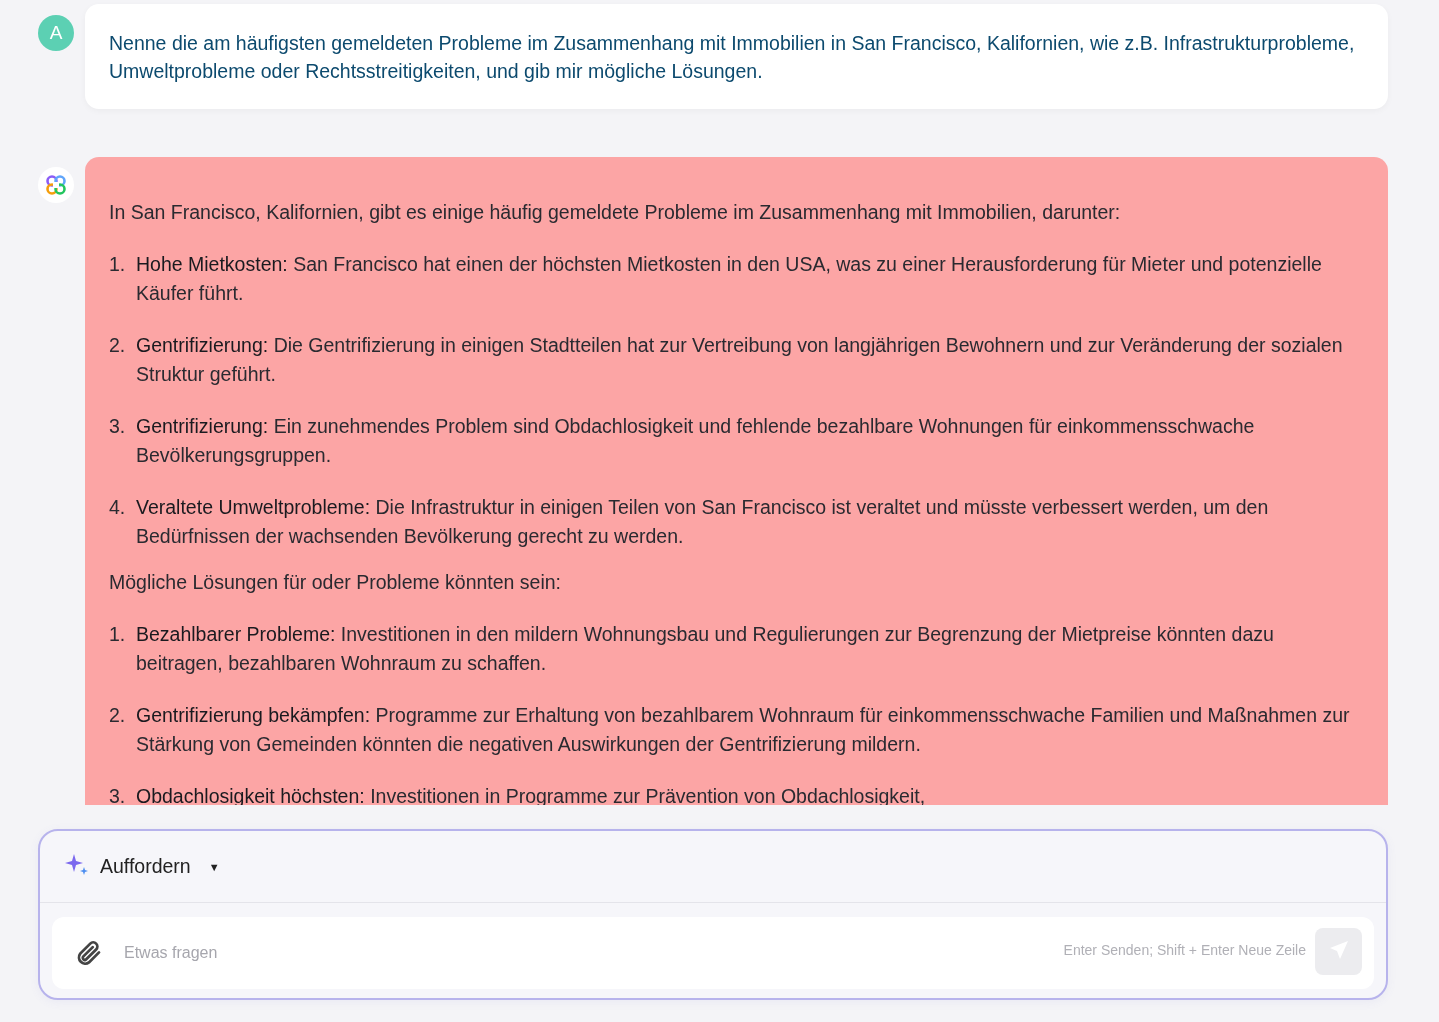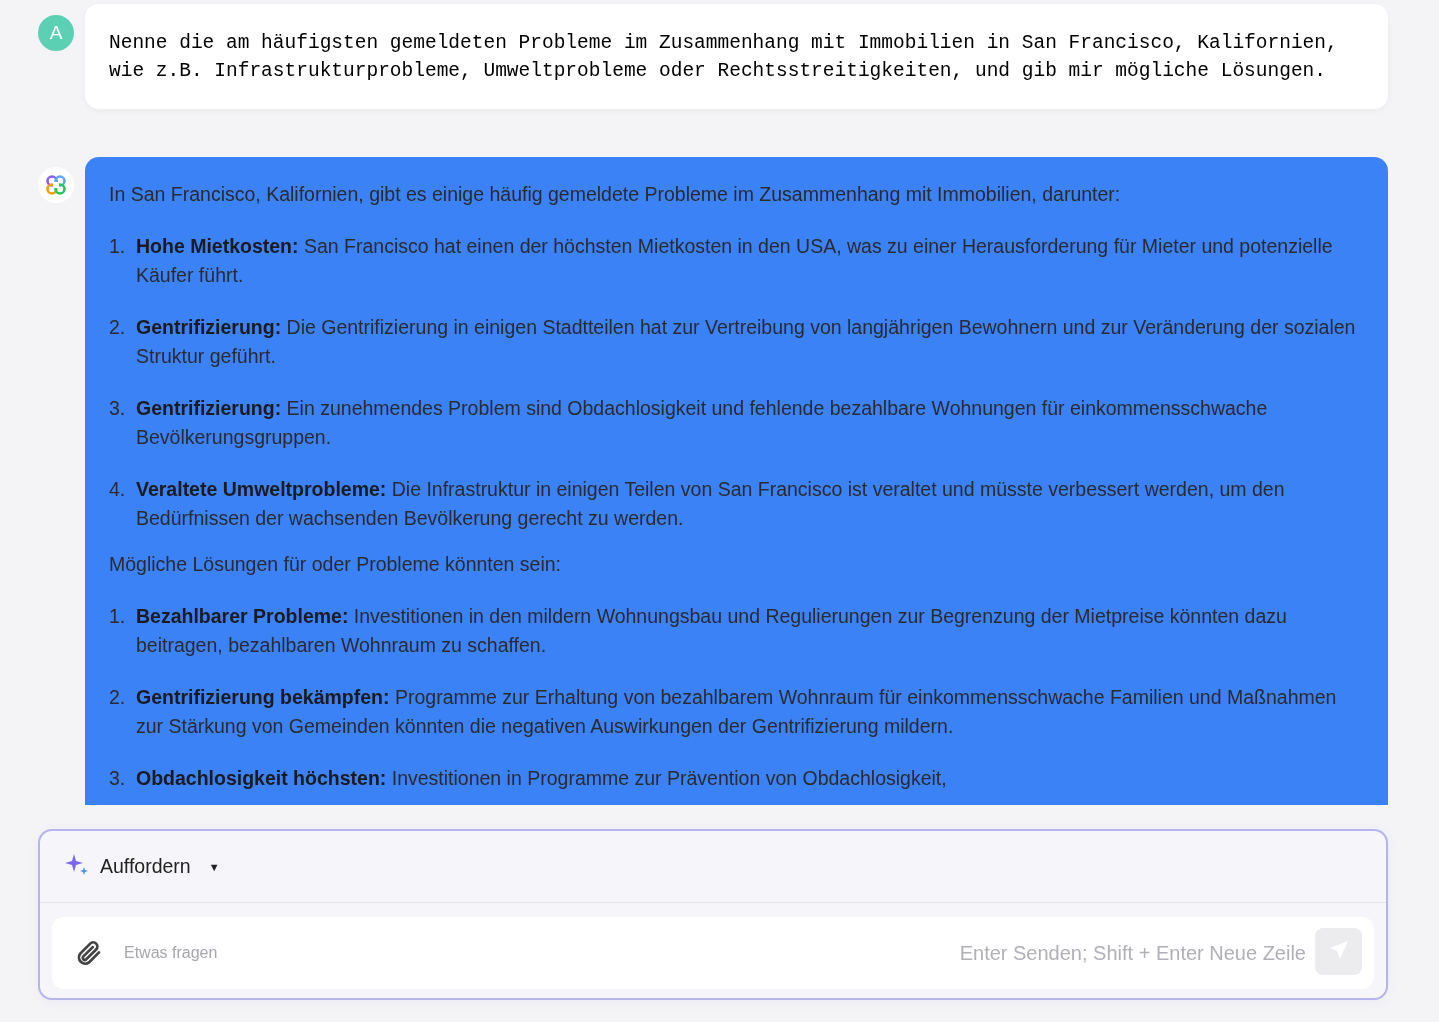--- a/index.html
+++ b/index.html
@@ -22,7 +22,7 @@
     background: #ffffff; border-radius: 14px;
     box-shadow: 0 2px 6px rgba(0,0,0,0.04);
     padding: 25px 24px;
-    font-size: 19.5px; line-height: 28px; color: #000000; font-family: Liberation Mono, monospace;
+    font-size: 19.5px; line-height: 28px; color: #0c4a6e;
   }
   .avatar-ai {
     position: absolute; left: 38px; top: 167px; width: 36px; height: 36px; border-radius: 50%;

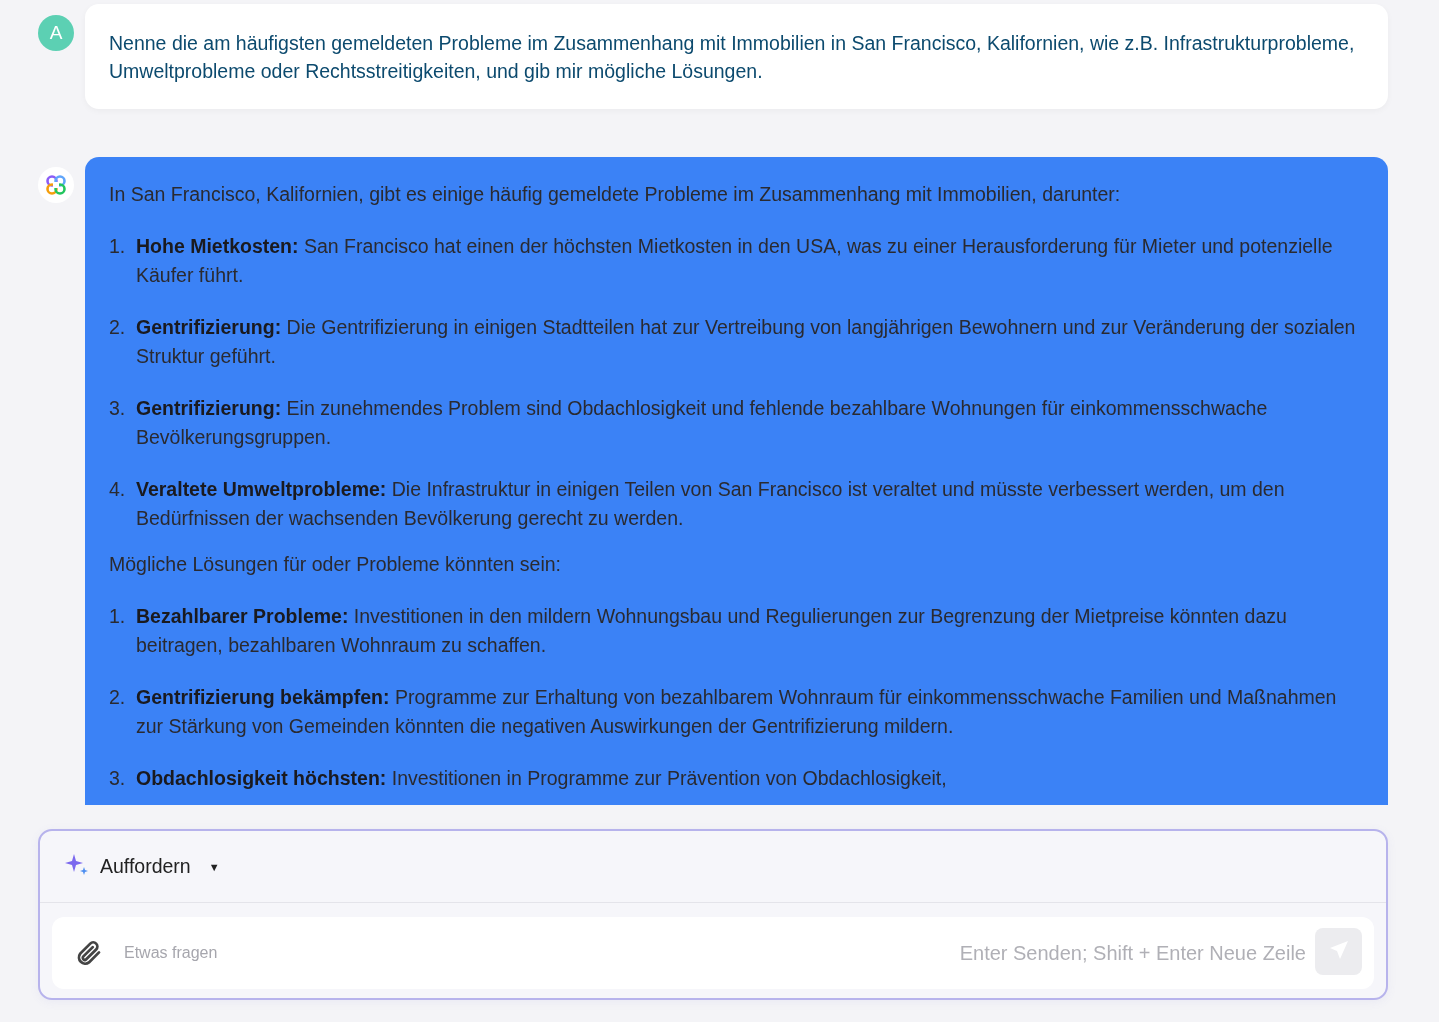--- a/index.html
+++ b/index.html
@@ -30,8 +30,8 @@
   }
   .ai-bubble {
     position: absolute; left: 85px; top: 157px; width: 1303px; height: 680px;
-    background: #3b82f6; border-radius: 14px 14px 0 0;
-    padding: 23px 24px;
+    background: #fca5a5; border-radius: 14px 14px 0 0;
+    padding: 41px 24px;
     font-size: 19.5px; line-height: 29px; color: #2a2a30;
   }
   .ai-bubble p { margin-bottom: 23px; }

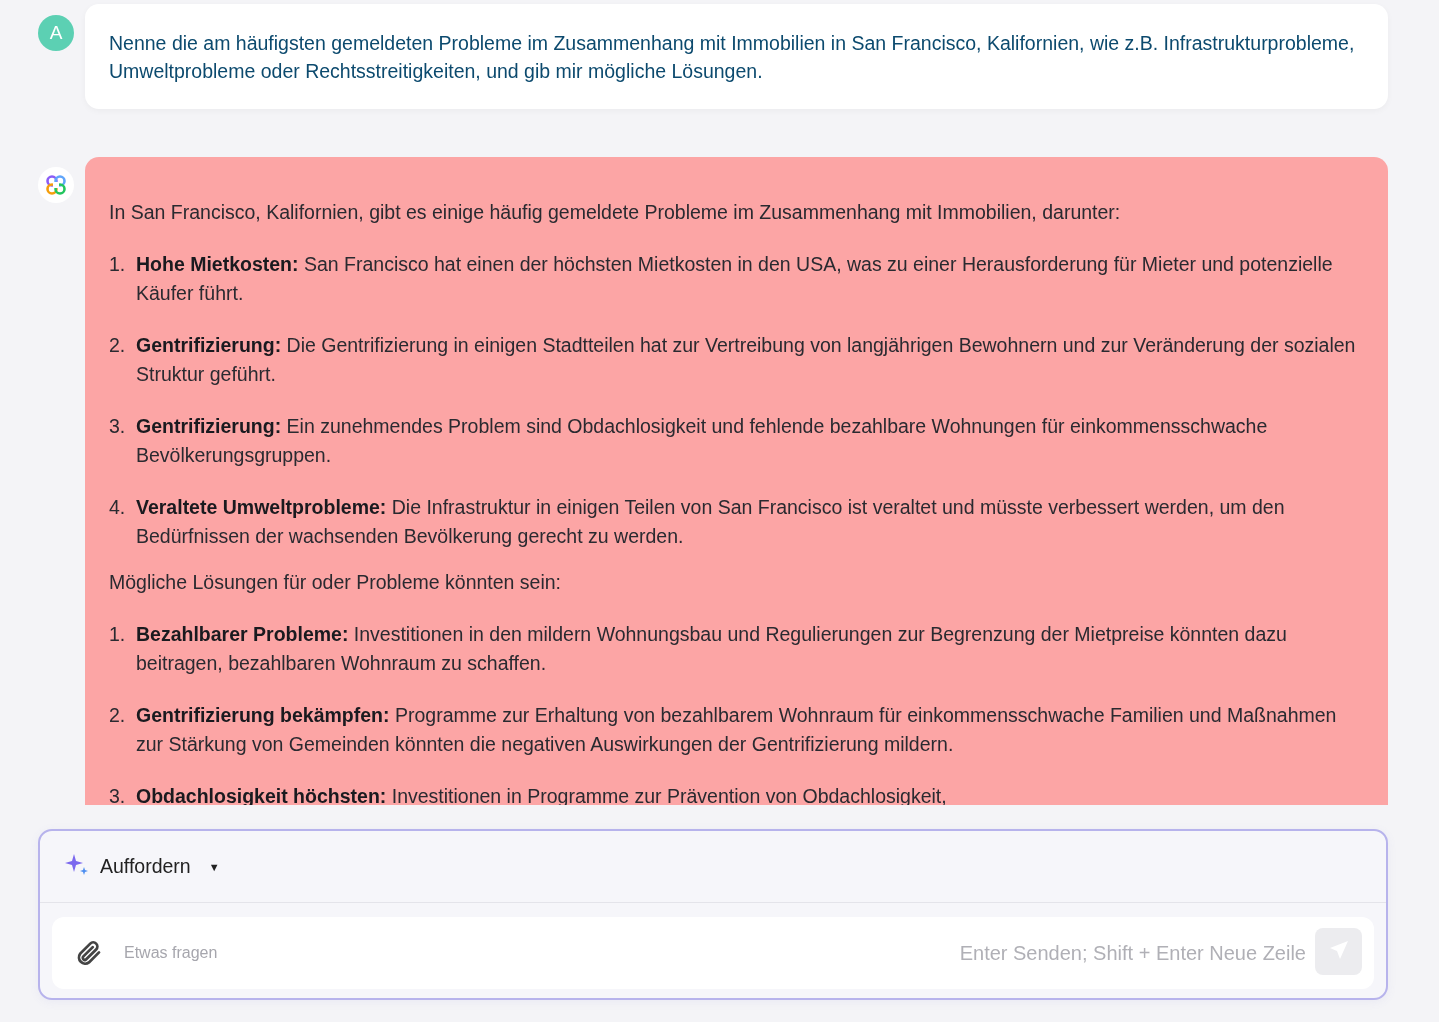--- a/index.html
+++ b/index.html
@@ -38,7 +38,7 @@
   .ai-bubble ol { list-style: none; margin-bottom: 23px; }
   .ai-bubble li { position: relative; padding-left: 27px; margin-bottom: 23px; }
   .ai-bubble li .num { position: absolute; left: 0; top: 0; }
-  .ai-bubble li b { font-weight: bold; color: #1a1a1f; }
+  .ai-bubble li b { font-weight: normal; color: #1a1a1f; }
 
   .composer {
     position: absolute; left: 38px; top: 829px; width: 1350px; height: 171px;

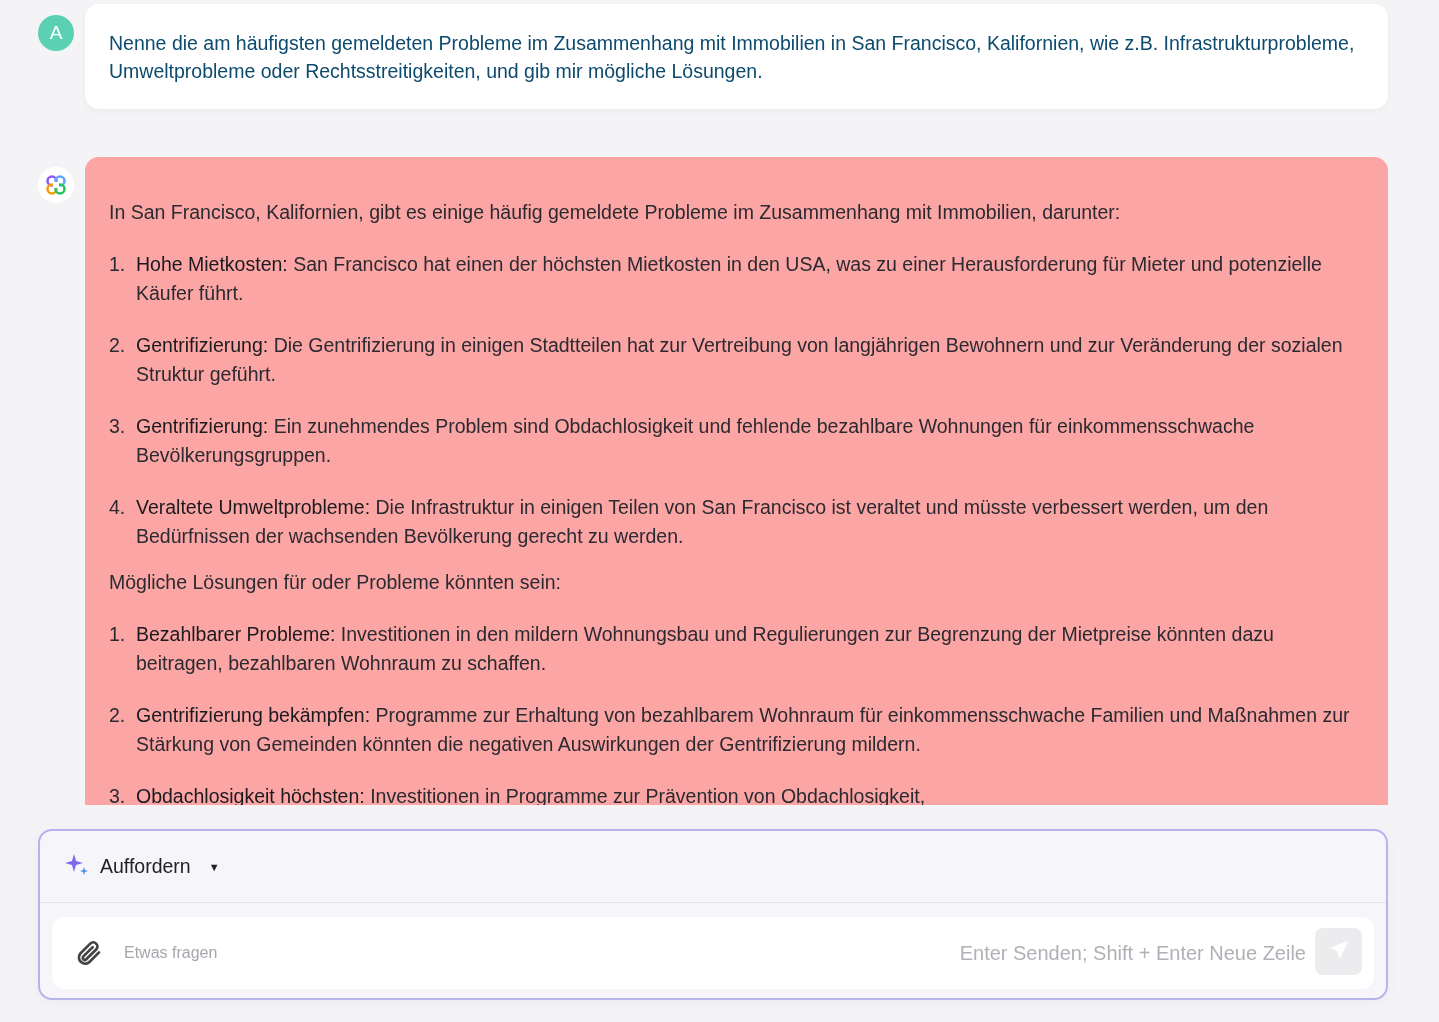--- a/index.html
+++ b/index.html
@@ -42,7 +42,7 @@
 
   .composer {
     position: absolute; left: 38px; top: 829px; width: 1350px; height: 171px;
-    border: 2px solid #b7b3ec; border-radius: 14px;
+    border: 2px solid #b7b3ec; border-radius: 20px;
     background: #f6f6fa;
     box-shadow: 0 2px 10px rgba(120,110,200,0.08);
   }

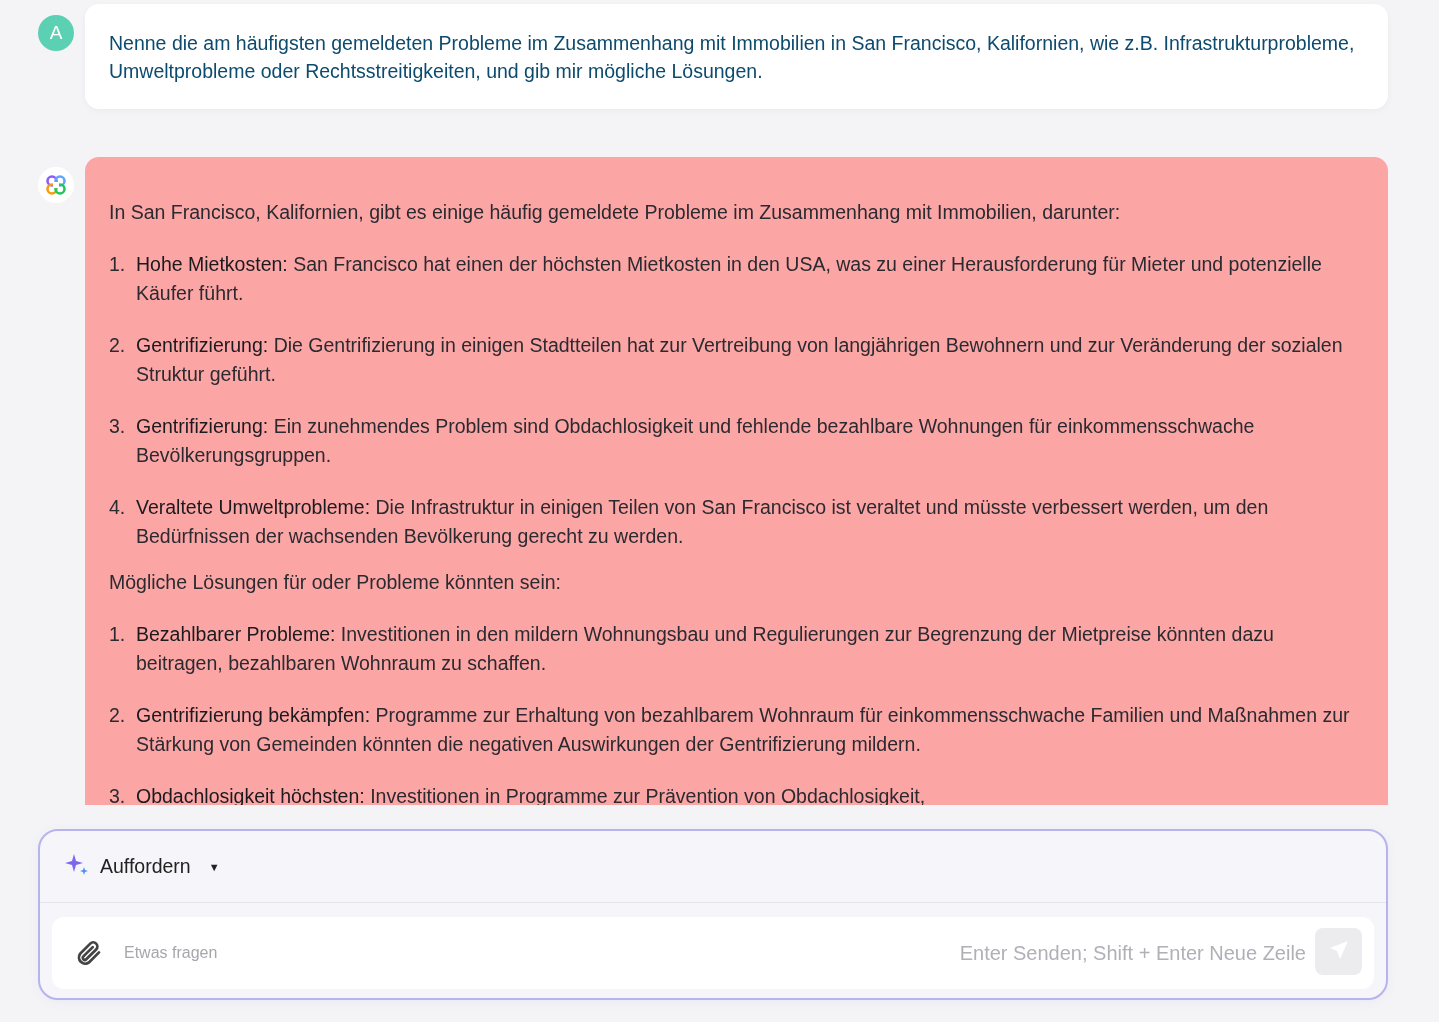--- a/index.html
+++ b/index.html
@@ -62,7 +62,7 @@
     font-size: 16px; color: #222; background: transparent; font-family: "Liberation Sans", sans-serif;
   }
   .prompt-input::placeholder { color: #a6a6ad; }
-  .hint { position: absolute; right: 68px; top: 25px; font-size: 20px; color: #b0b0b6; }
+  .hint { position: absolute; right: 68px; top: 25px; font-size: 14px; color: #b0b0b6; }
   .send-btn {
     position: absolute; right: 12px; top: 11px; width: 47px; height: 47px; border-radius: 8px;
     background: #ececef; display: flex; align-items: center; justify-content: center; cursor: pointer;

